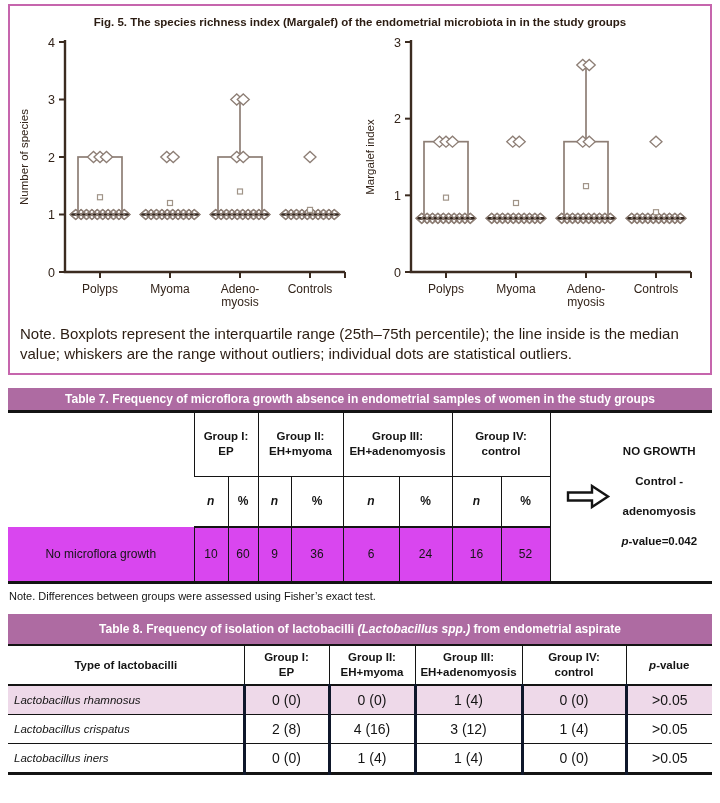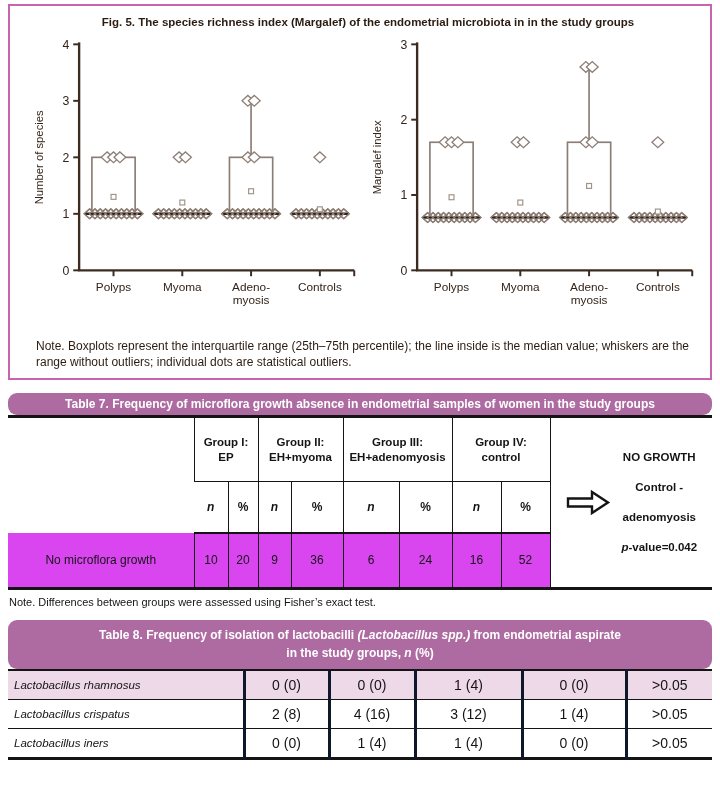--- a/index.html
+++ b/index.html
@@ -7,7 +7,7 @@
   .page{padding:4px 8px 6px 8px;box-sizing:border-box;width:720px;}
 
   
-  .figure-panel{border:2px solid #c665ad;background:#fff;padding:6px 4px 4px 20px;}
+  .figure-panel{border:2px solid #c665ad;background:#fff;padding:6px 4px 4px 4px;}
   .fig-title{text-align:center;font-weight:bold;font-size:11.5px;color:#2b1c12;margin:4px 0 0 0;}
   .plots{display:flex;justify-content:space-evenly;align-items:flex-start;margin-top:0;}
   .plots svg{display:block;}

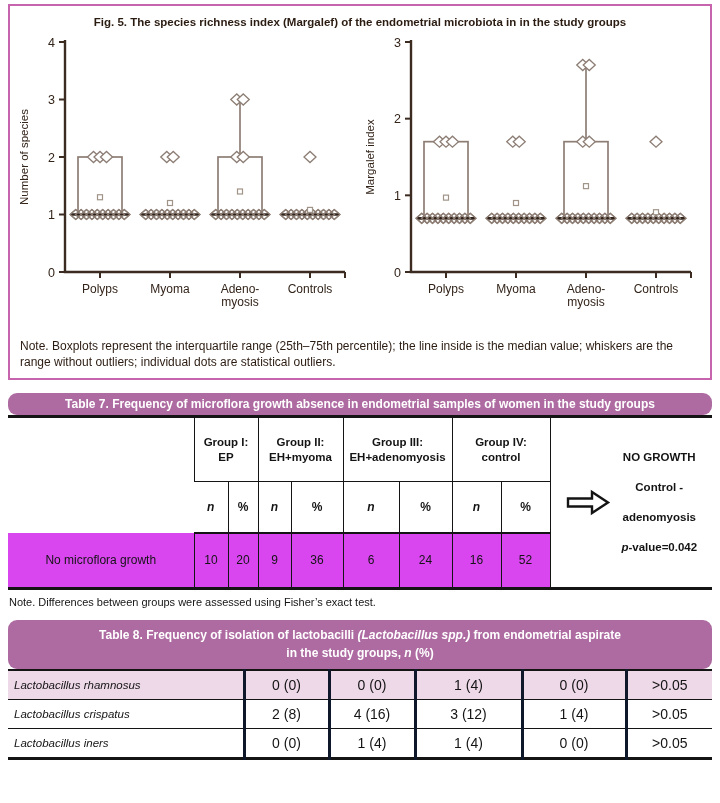--- a/index.html
+++ b/index.html
@@ -15,7 +15,7 @@
   svg text.tick{font-size:12.5px;}
   svg text.cat{font-size:12px;}
   svg text.ylab{font-size:11.5px;}
-  .fig-note{font-size:12px;color:#2b1c12;line-height:1.35;margin:14px 6px 4px 6px;}
+  .fig-note{font-size:15px;color:#2b1c12;line-height:1.35;margin:0 6px 4px 6px;}
 
   
   .tbl-title{background:#ae6ba2;color:#fff;font-weight:bold;text-align:center;border-radius:9px;}

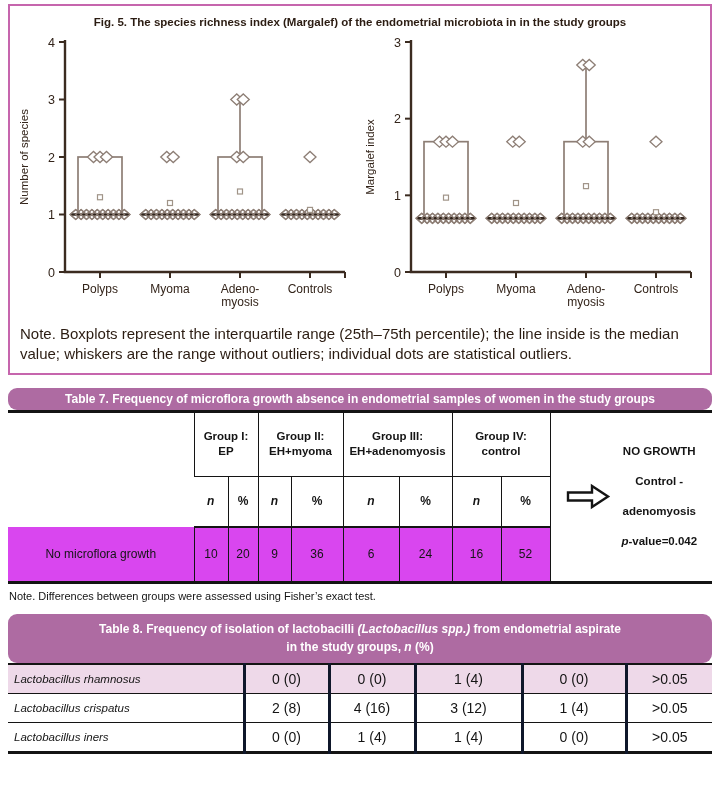--- a/index.html
+++ b/index.html
@@ -18,7 +18,7 @@
   .fig-note{font-size:15px;color:#2b1c12;line-height:1.35;margin:0 6px 4px 6px;}
 
   
-  .tbl-title{background:#ae6ba2;color:#fff;font-weight:bold;text-align:center;border-radius:9px;}
+  .tbl-title{background:#ae6ba2;color:#fff;font-weight:bold;text-align:center;}
   .it{font-style:italic;}
 
   

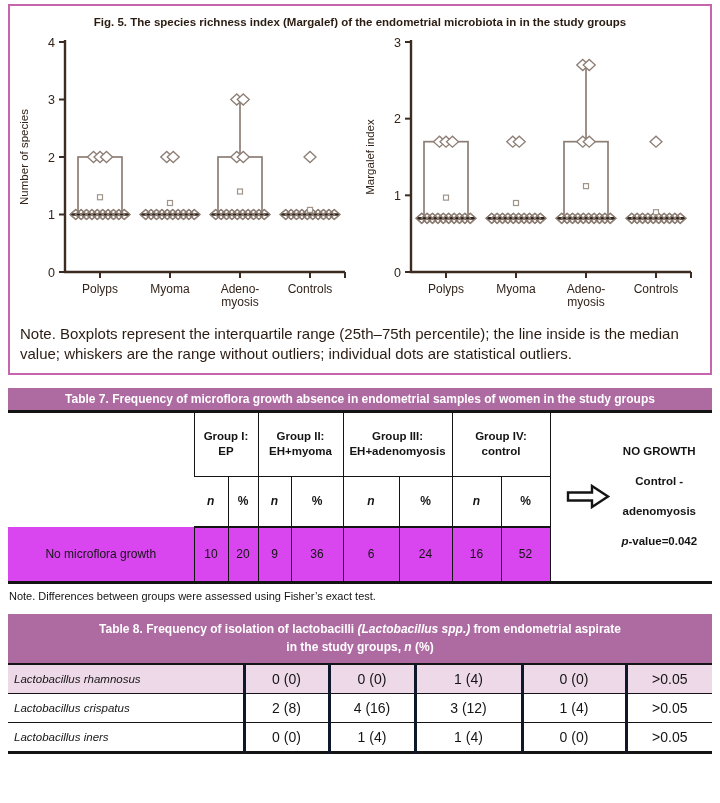--- a/index.html
+++ b/index.html
@@ -365,7 +365,7 @@
       <tr class="d">
         <td>No microflora growth</td>
         <td>10</td>
-        <td>20</td>
+        <td>60</td>
         <td>9</td>
         <td>36</td>
         <td>6</td>

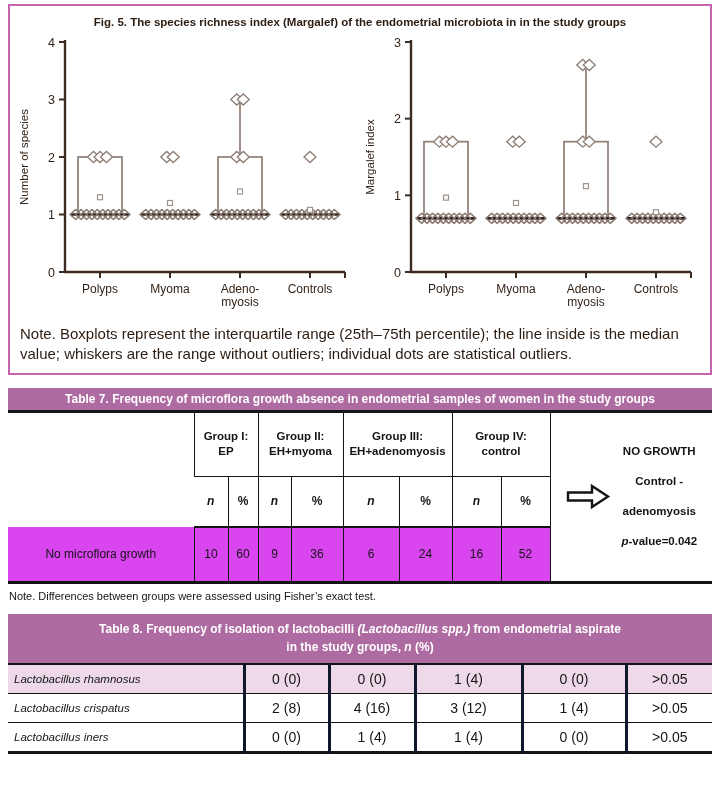--- a/index.html
+++ b/index.html
@@ -381,7 +381,6 @@
   <div class="t8-block">
     <div class="tbl-title t8-title">
       <div><span>Table 8. Frequency of isolation of lactobacilli </span><span class="it">(Lactobacillus spp.)</span><span> from endometrial aspirate</span></div>
-      <div><span>in the study groups, </span><span class="it">n</span><span> (%)</span></div>
     </div>
     <table class="t8">
       <colgroup>

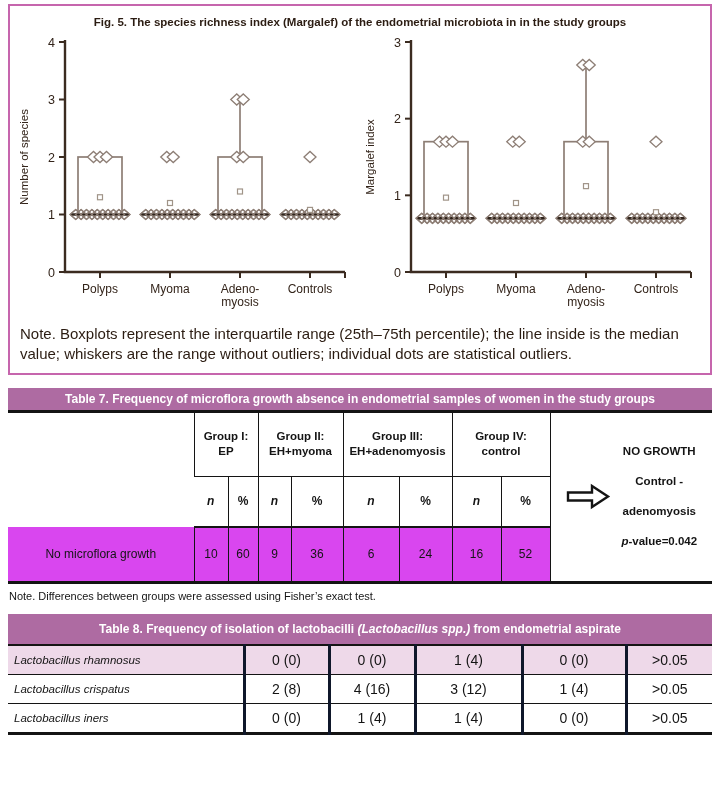--- a/index.html
+++ b/index.html
@@ -392,6 +392,18 @@
           <col style="width:86px">
       </colgroup>
       <tbody>
+          <tr>
+        <th>Type of lactobacilli</th>
+        <th>Group I:
+EP</th>
+        <th>Group II:
+EH+myoma</th>
+        <th>Group III:
+EH+adenomyosis</th>
+        <th>Group IV:
+control</th>
+        <th><span class="it">p</span><span>-value</span></th>
+      </tr>
       <tr class="pink">
         <td>Lactobacillus rhamnosus</td>
         <td>0 (0)</td>

